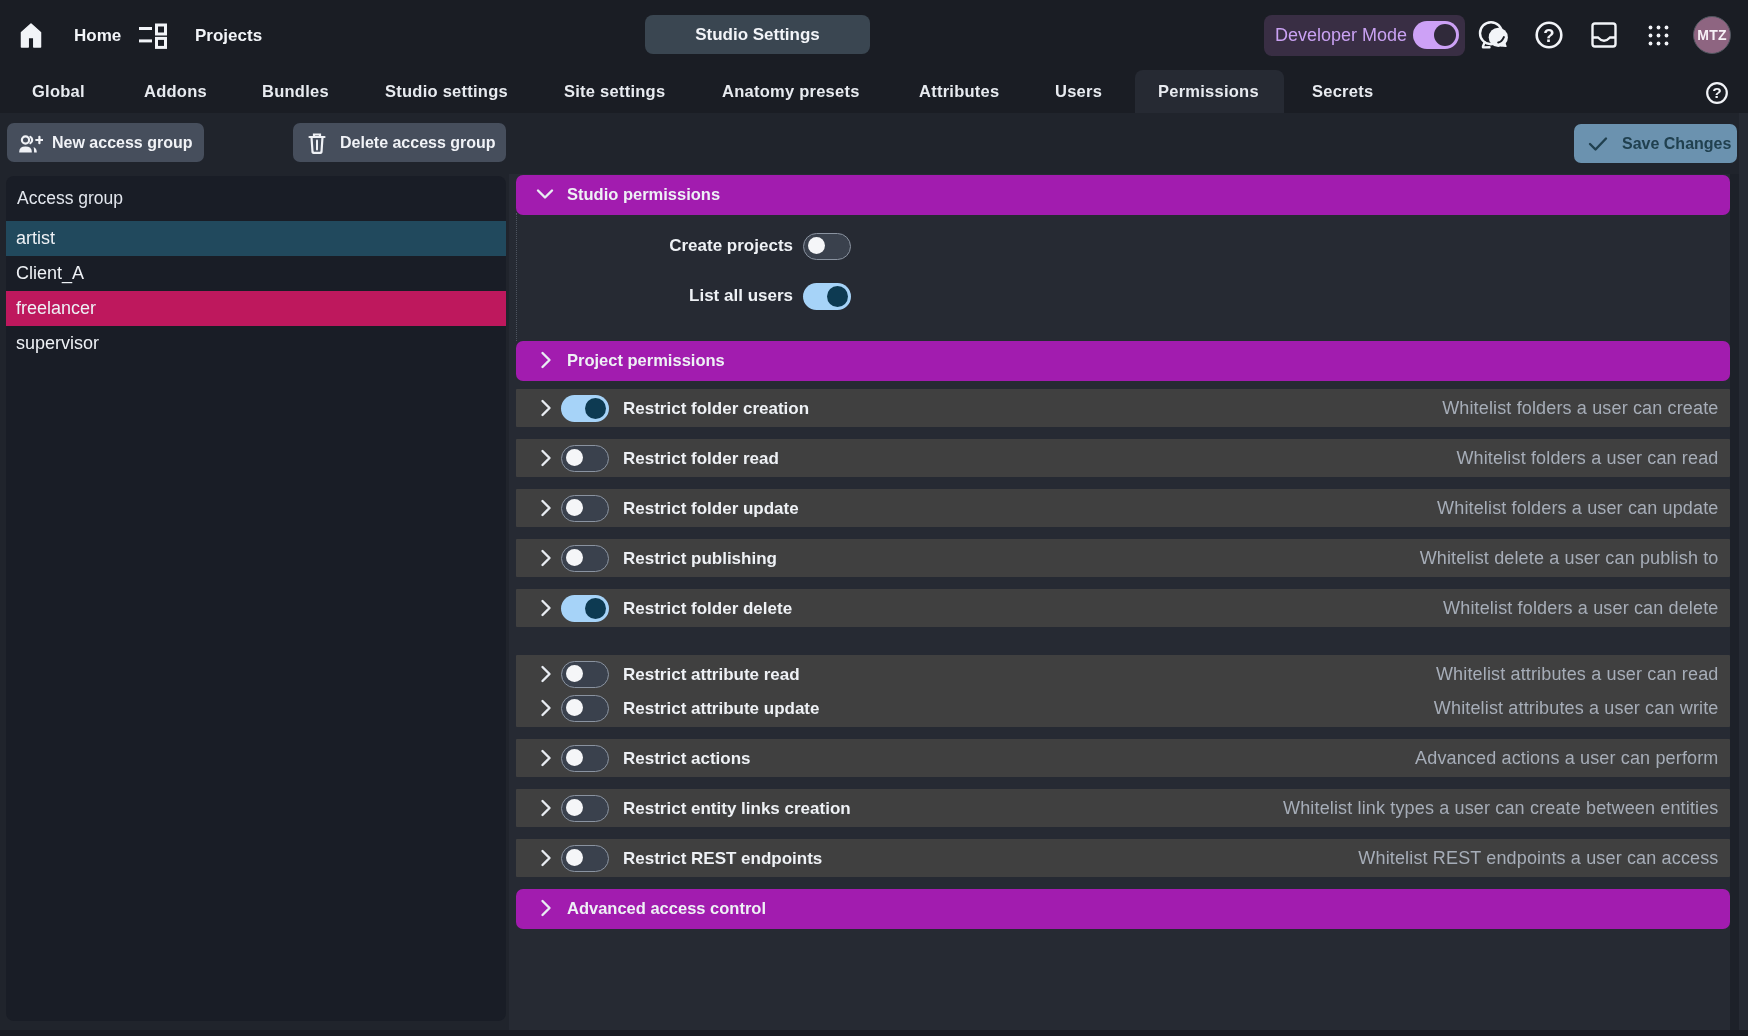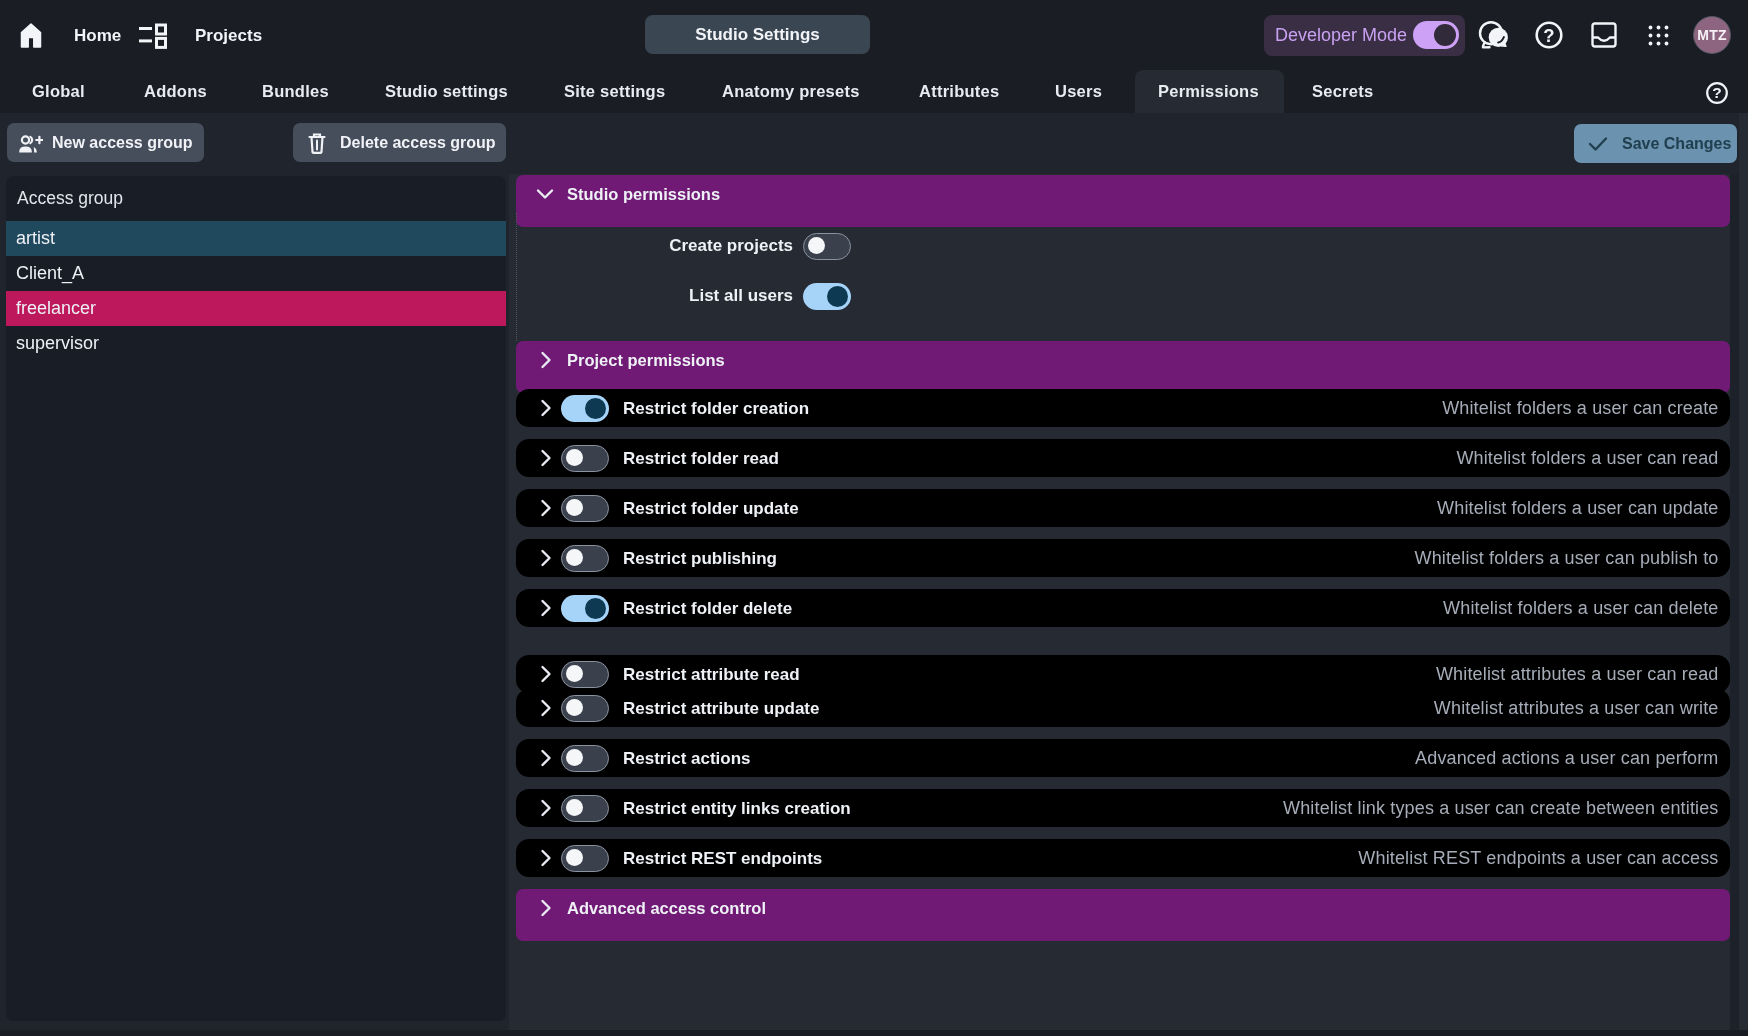--- a/index.html
+++ b/index.html
@@ -66,7 +66,7 @@
 
   
   .sec-header {
-    left:516px; width:1214px; height:52px; background:#701a75; border-radius:7px;
+    left:516px; width:1214px; height:40px; background:#a21caf; border-radius:7px;
     color:#eef1f5; font-size:16.5px; font-weight:600;
   }
   .sec-header .lbl { position:absolute; left:51px; top:10px; }

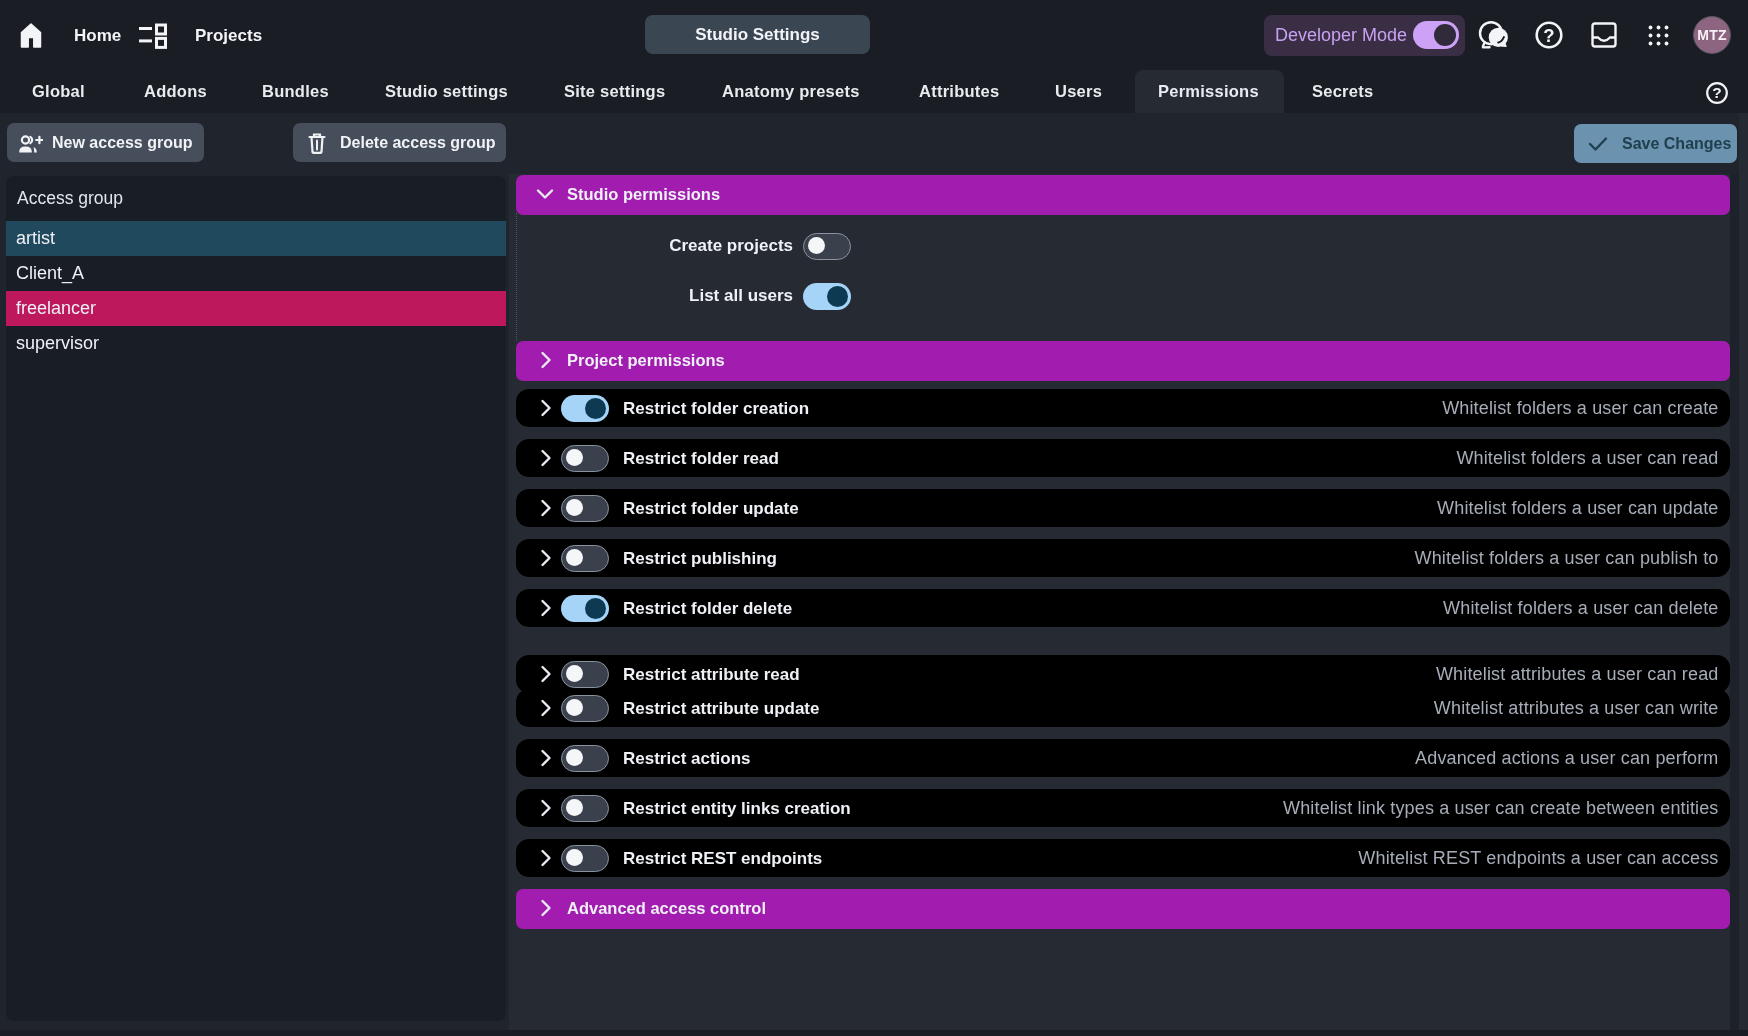--- a/index.html
+++ b/index.html
@@ -71,7 +71,7 @@
   }
   .sec-header .lbl { position:absolute; left:51px; top:10px; }
   .perm-row {
-    left:516px; width:1214px; height:38px; background:#000000; border-radius:13px;
+    left:516px; width:1214px; height:38px; background:#404040; border-radius:1px;
     color:#eef1f5; font-size:17px; font-weight:600;
   }
   .perm-row .lbl { position:absolute; left:107px; top:10px; }

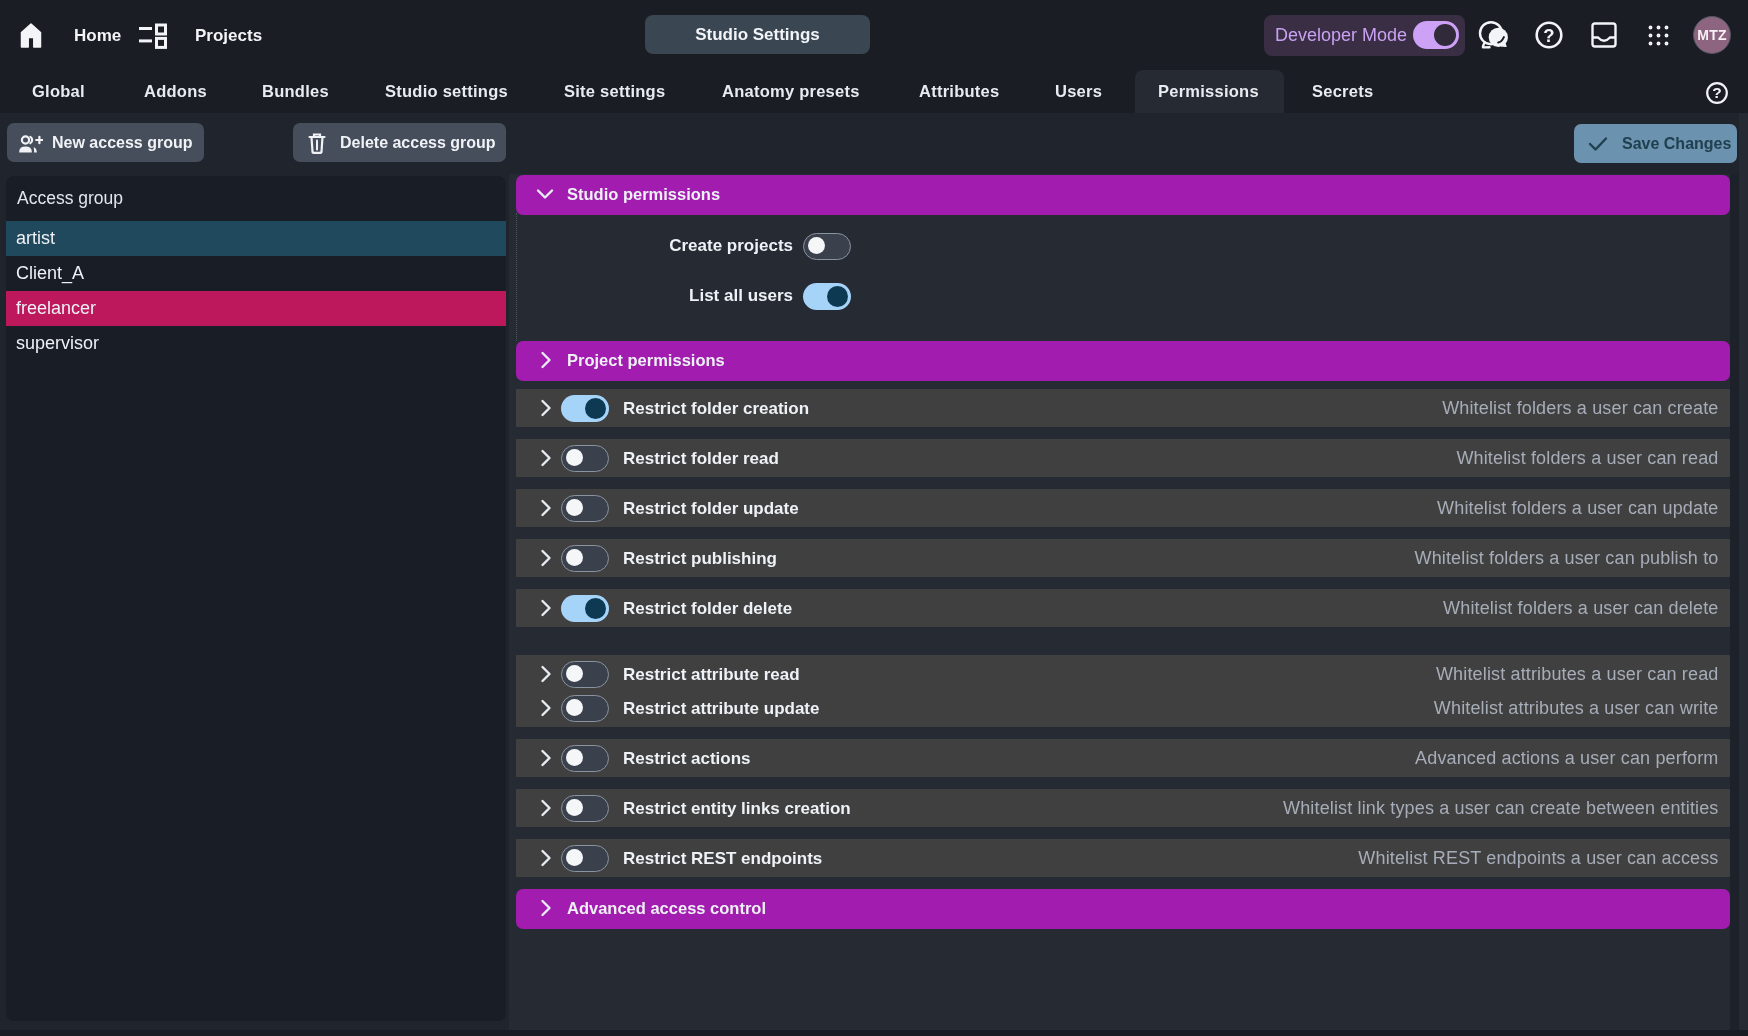--- a/index.html
+++ b/index.html
@@ -264,7 +264,7 @@
       <div class="k"></div>
     </div>
   <div class="lbl">Restrict publishing</div>
-  <div class="hint">Whitelist folders a user can publish to</div>
+  <div class="hint">Whitelist delete a user can publish to</div>
 </div>
 <div class="abs perm-row" style="top:589px;">
   <svg style="position:absolute;left:22px;top:10px" width="16" height="18" viewBox="0 0 16 18">

